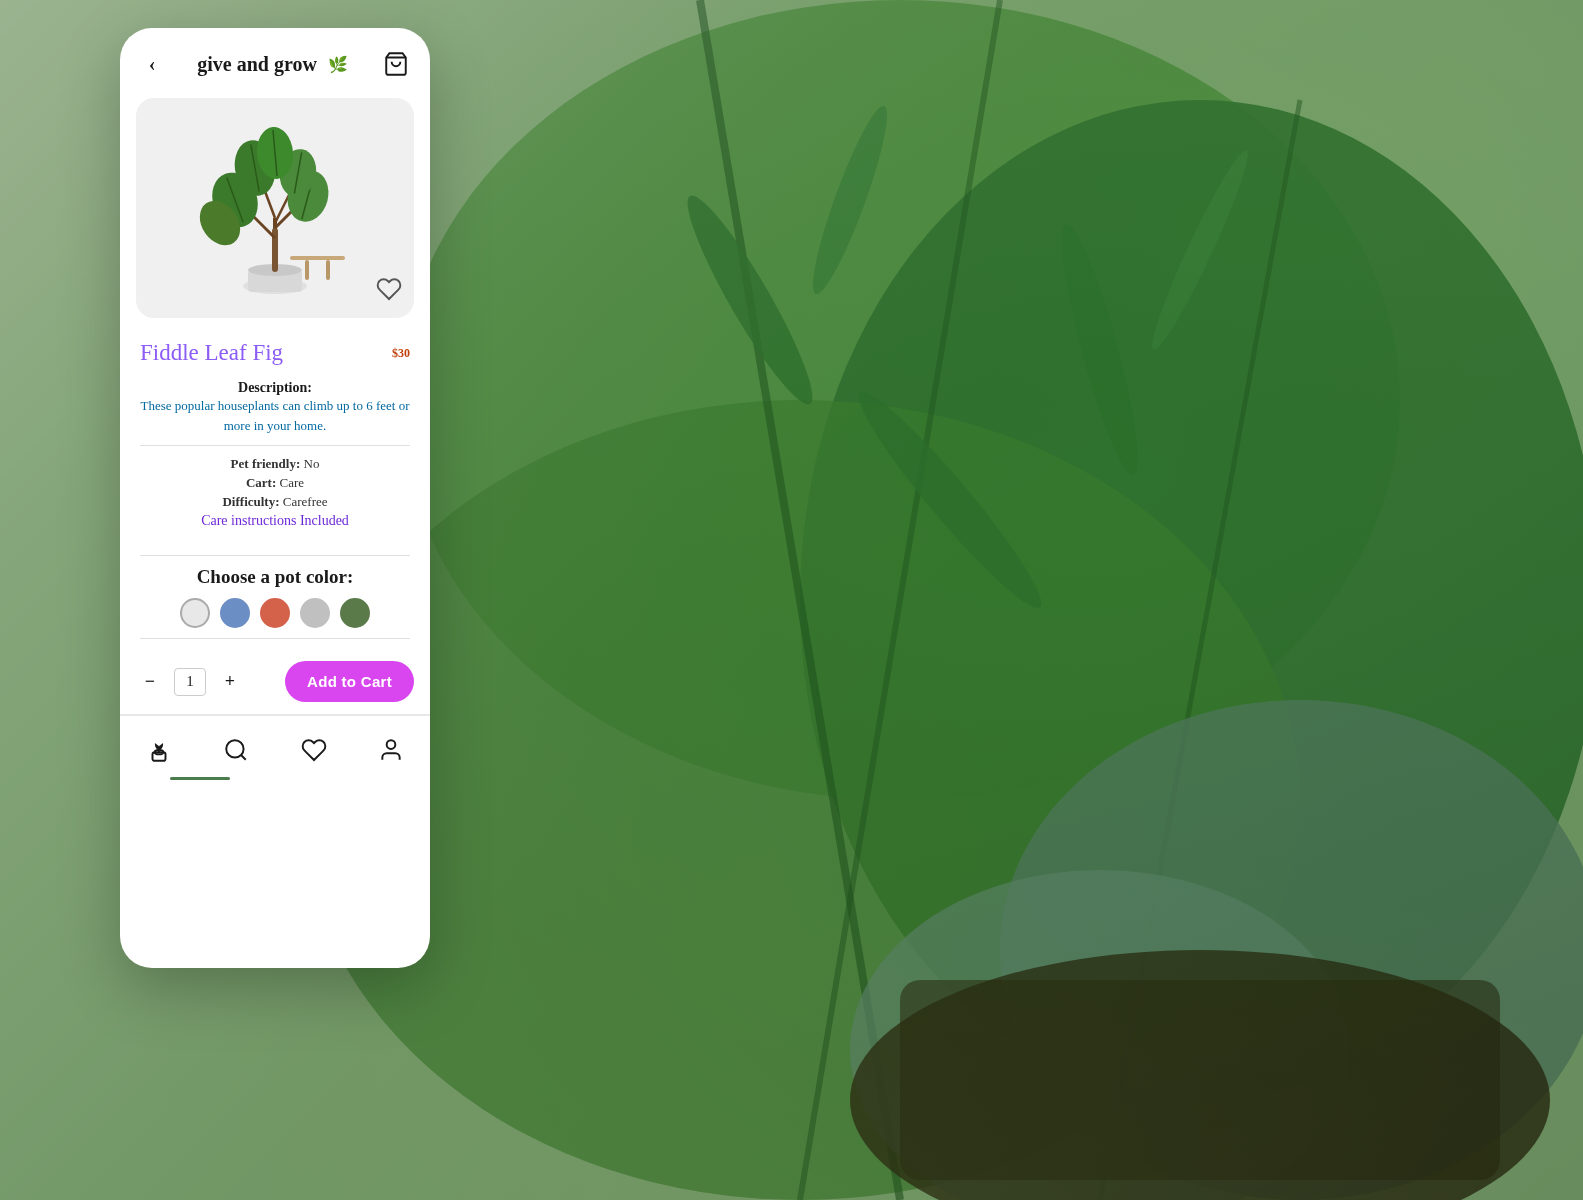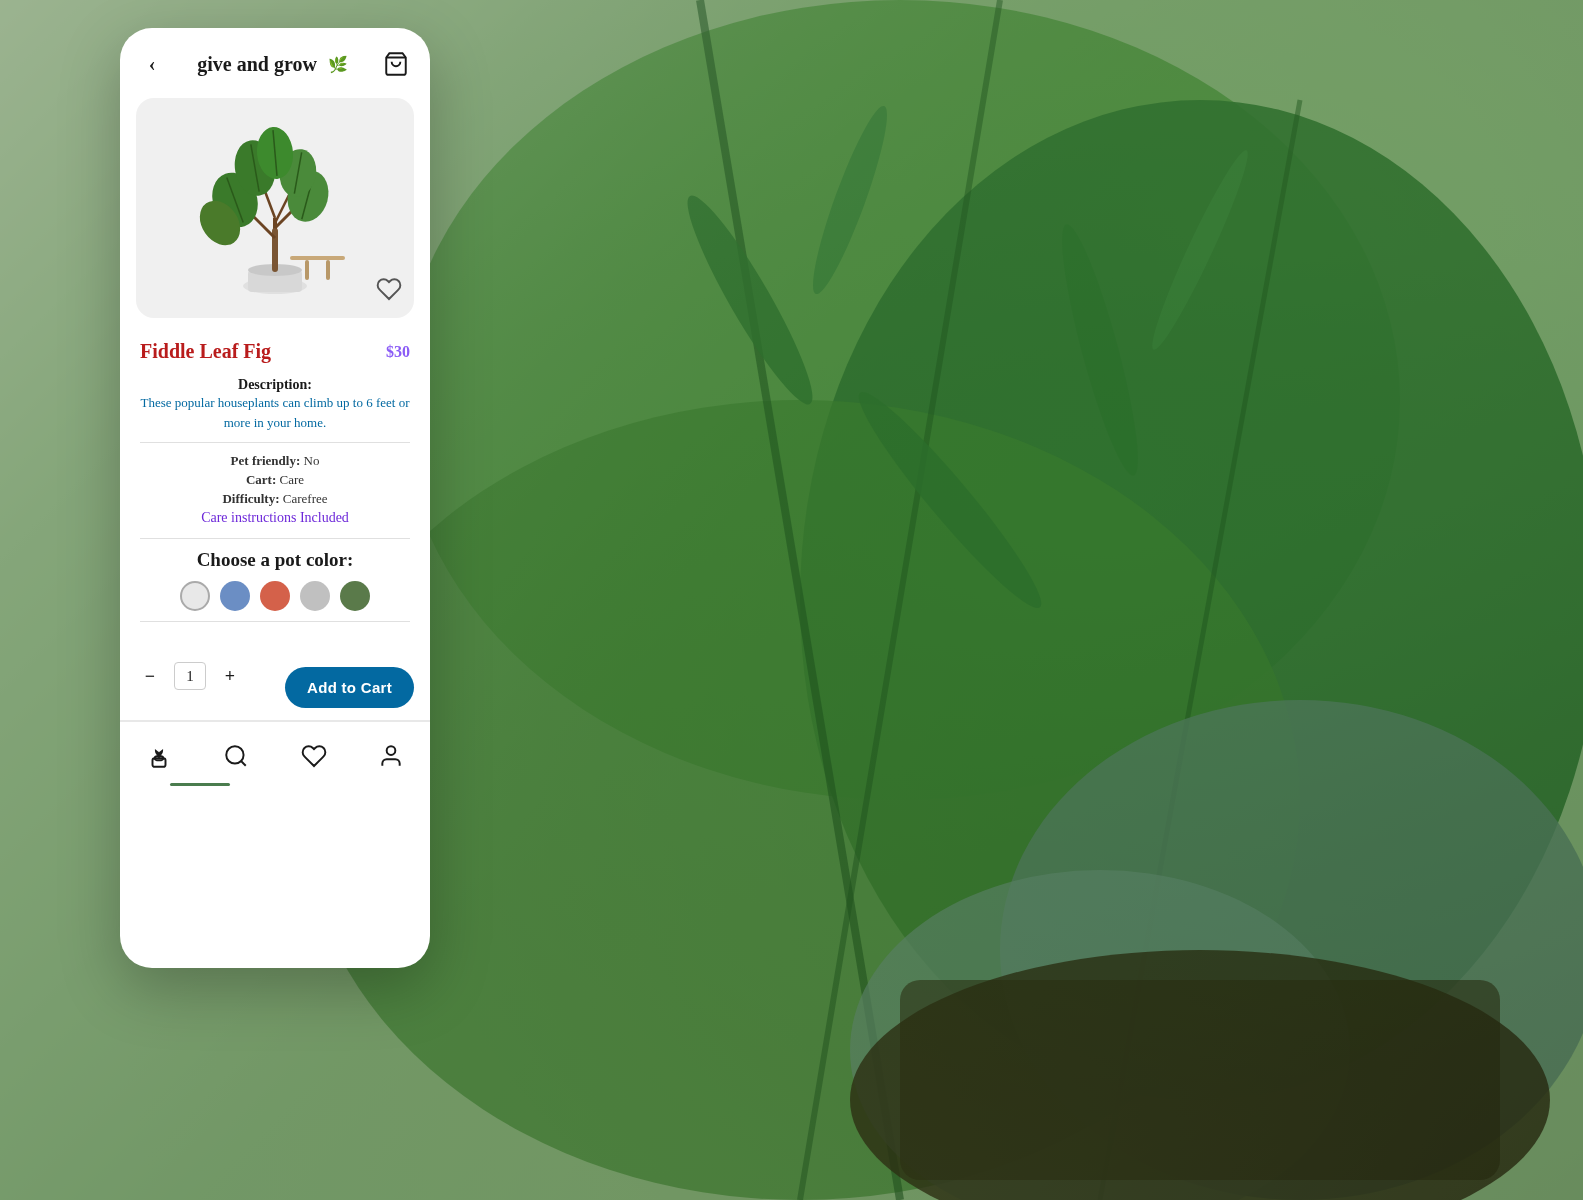--- a/index.html
+++ b/index.html
@@ -125,9 +125,9 @@
     }
 
     .product-name {
-      font-size: 20px;
-      font-weight: bold;
-      color: #b91c1c;
+      font-size: 23px;
+      font-weight: normal;
+      color: #8b5cf6;
     }
 
     .product-price {

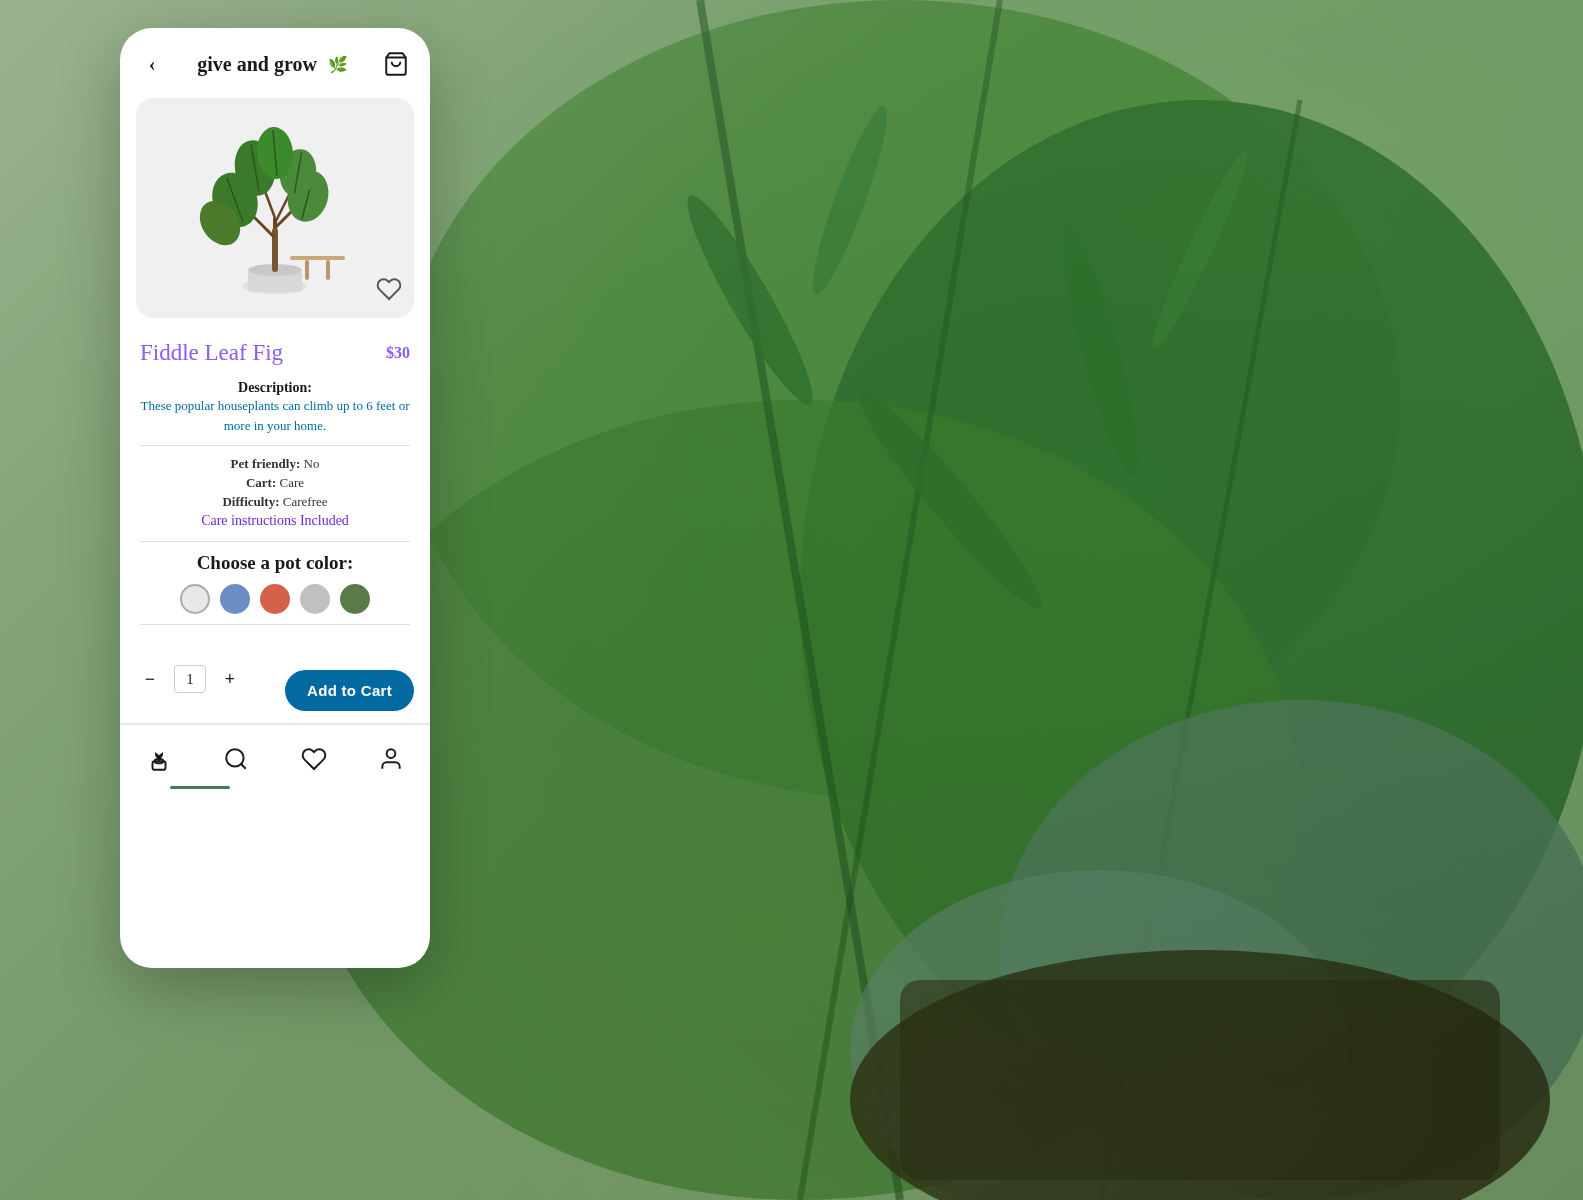--- a/index.html
+++ b/index.html
@@ -131,9 +131,9 @@
     }
 
     .product-price {
-      font-size: 16px;
-      font-weight: bold;
-      color: #8b5cf6;
+      font-size: 12px;
+      font-weight: bold;
+      color: #c2410c;
     }
 
     .description-section {

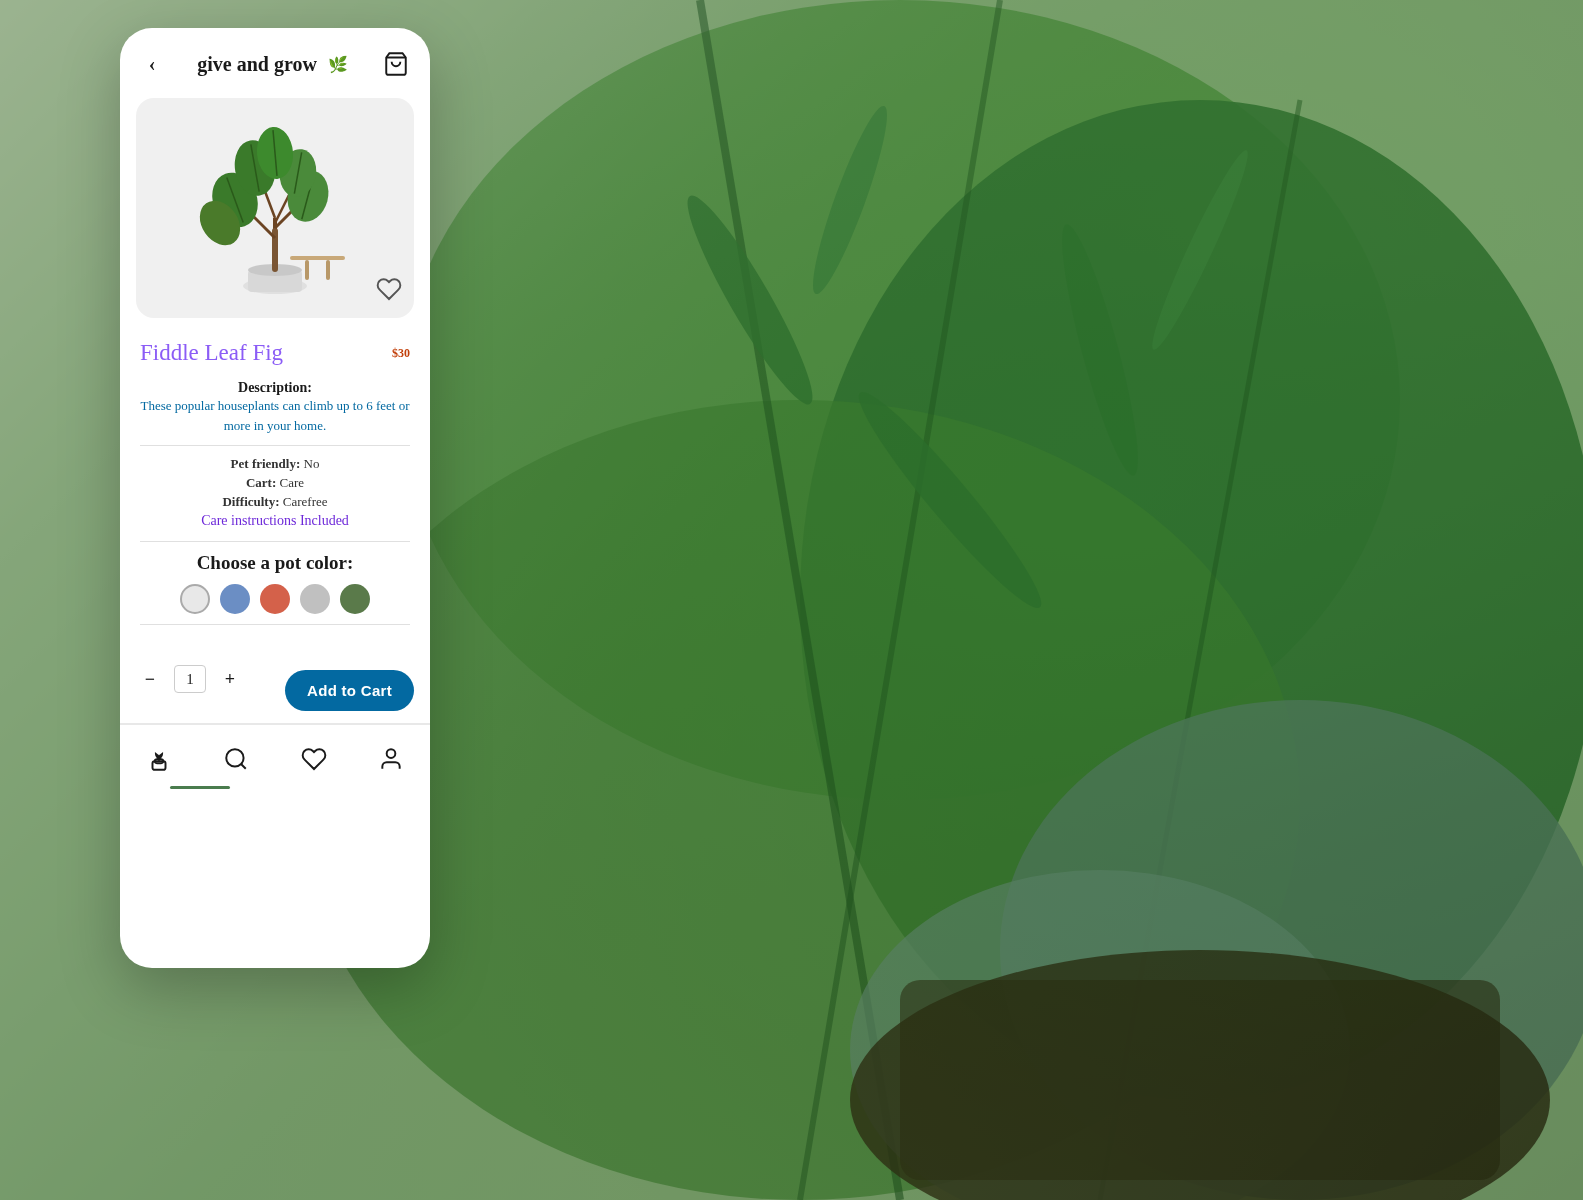--- a/index.html
+++ b/index.html
@@ -161,7 +161,7 @@
 
     .specs-section {
       text-align: center;
-      margin-bottom: 12px;
+      margin-bottom: 26px;
     }
 
     .spec-row {

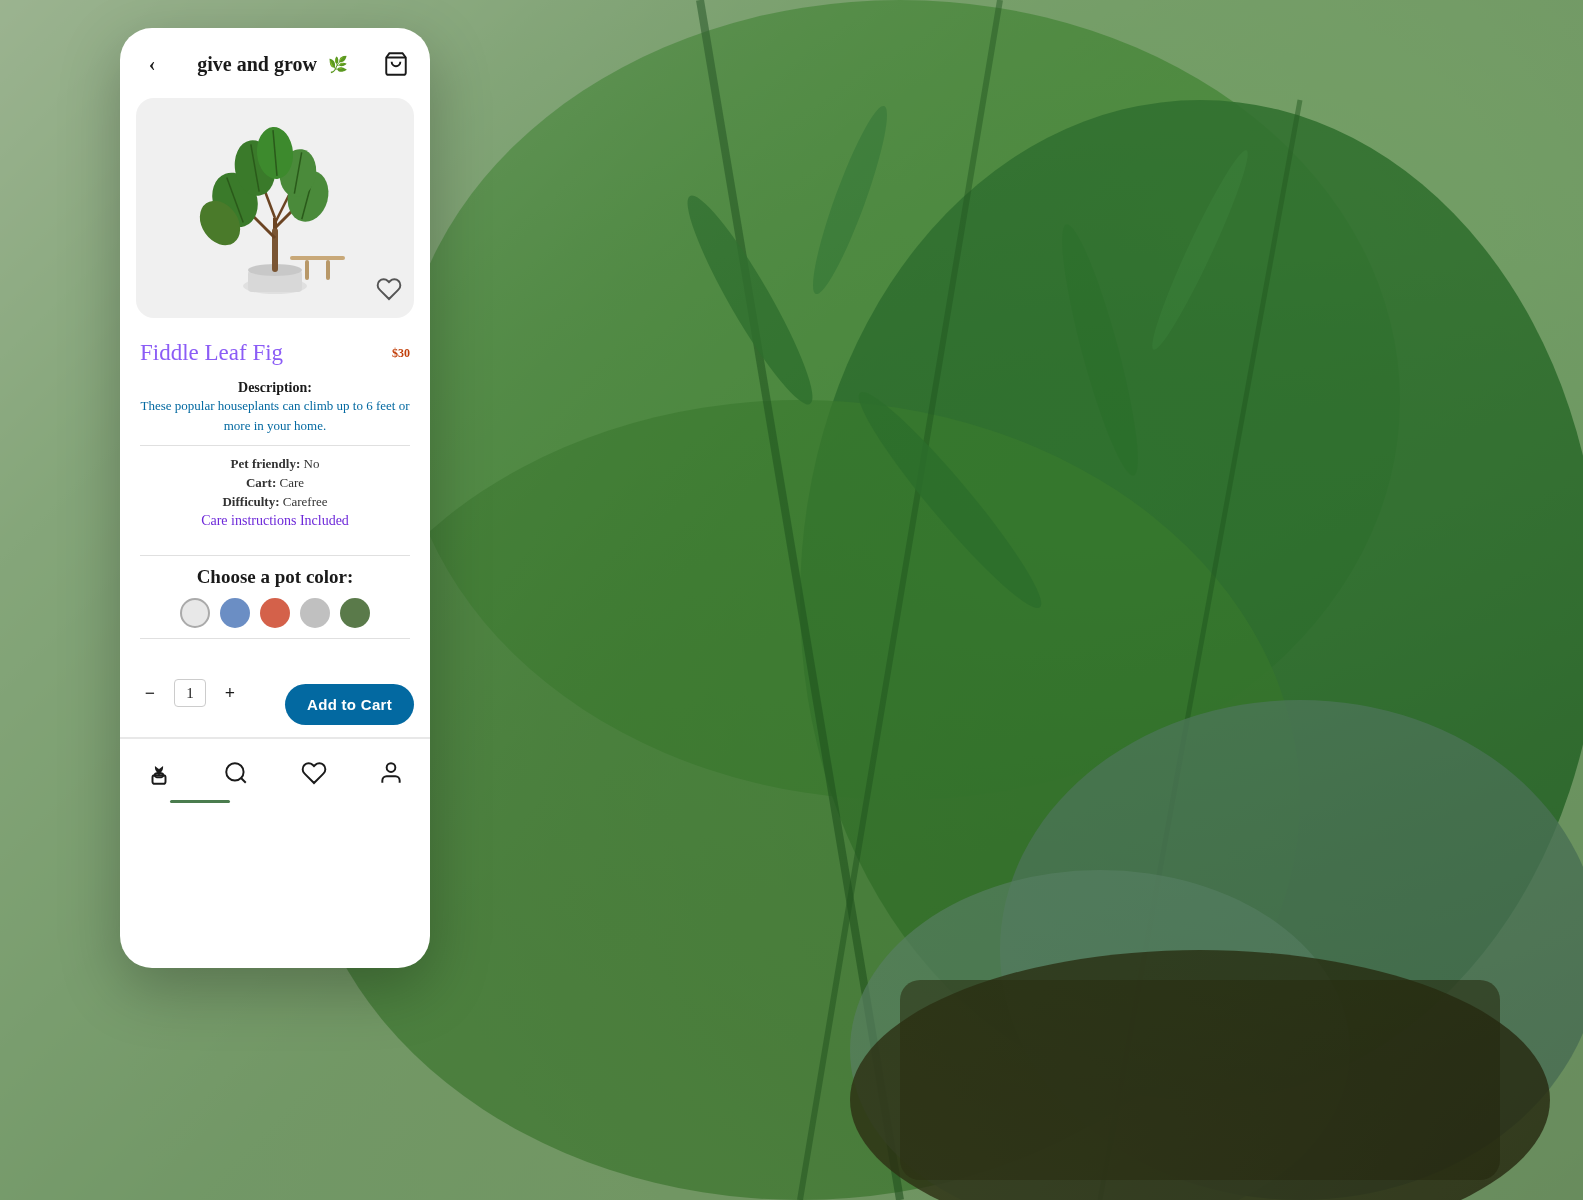--- a/index.html
+++ b/index.html
@@ -245,7 +245,7 @@
     }
 
     .add-to-cart-btn {
-      background: #0369a1;
+      background: #d946ef;
       color: #ffffff;
       border: none;
       border-radius: 24px;
@@ -254,7 +254,6 @@
       font-weight: bold;
       cursor: pointer;
       letter-spacing: 0.3px;
-      margin-top: 23px;
     }
 
     

